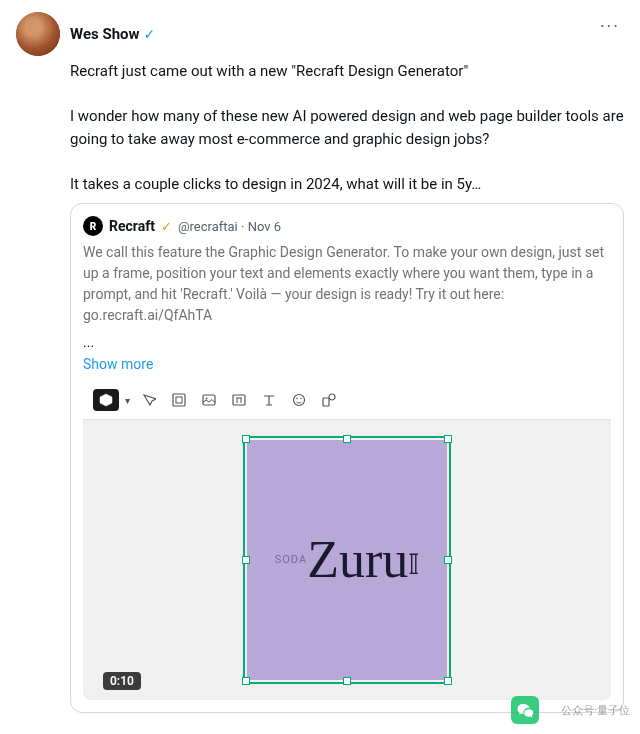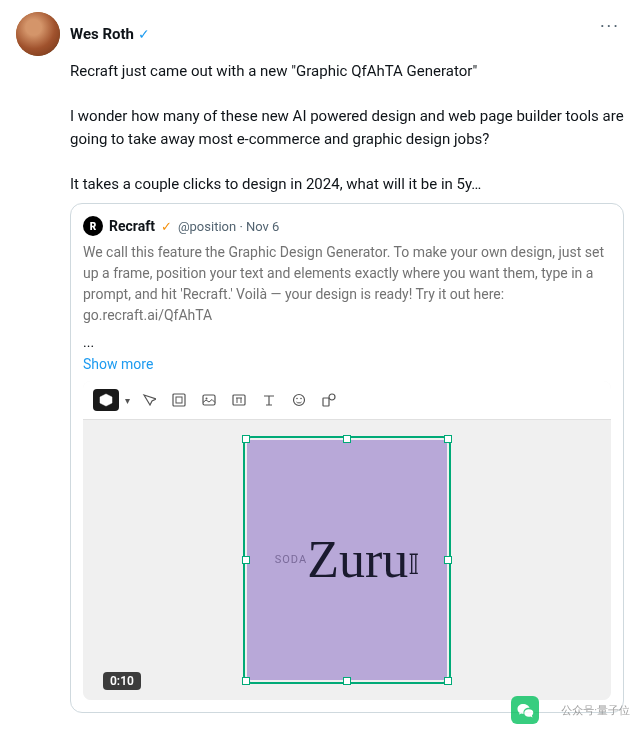--- a/index.html
+++ b/index.html
@@ -341,7 +341,7 @@
       </div>
       <div class="user-info">
         <div class="user-name-row">
-          <span class="user-name">Wes Roth</span>
+          <span class="user-name">Wes Show</span>
           <span class="verified-badge">✓</span>
         </div>
       </div>

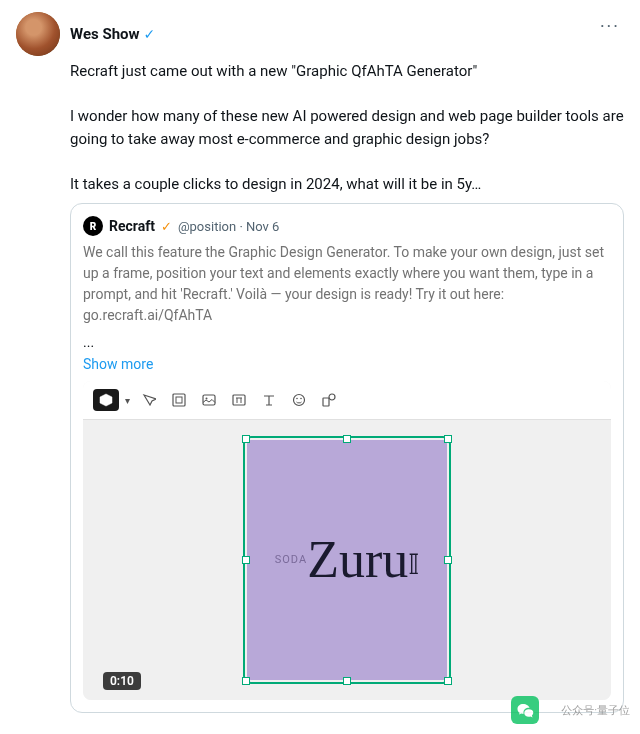--- a/index.html
+++ b/index.html
@@ -354,7 +354,7 @@
   <div class="tweet-body">
 
     <div class="tweet-text">
-      <span>Recraft just came out with a new "Graphic QfAhTA Generator"</span>
+      <span>Recraft just came out with a new "Recraft Design Generator"</span>
       <br><br>
       <span>I wonder how many of these new AI powered design and web page builder tools are going to take away most e-commerce and graphic design jobs?</span>
       <br><br>

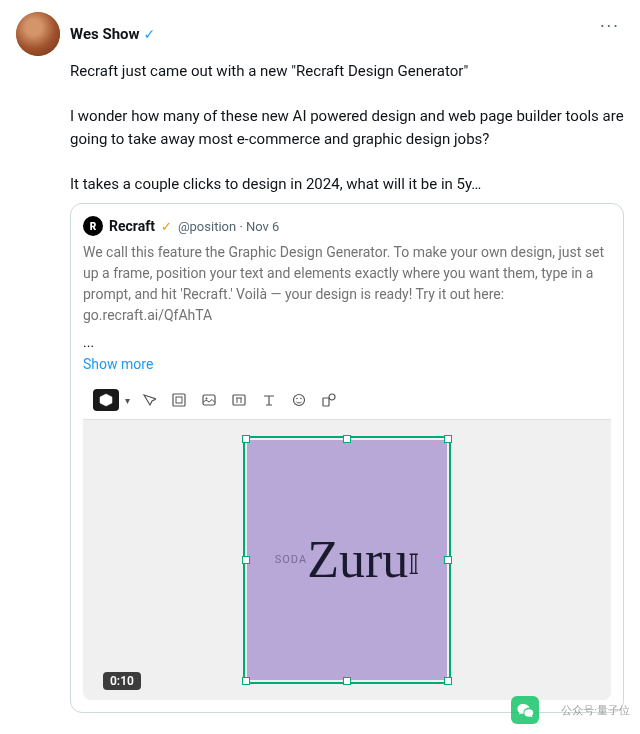--- a/index.html
+++ b/index.html
@@ -369,7 +369,7 @@
         <span class="quoted-user-name">Recraft</span>
         <span class="quoted-verified">✓</span>
         <span class="quoted-handle-date">
-          <span>@position</span>
+          <span>@recraftai</span>
           <span> · </span>
           <span>Nov 6</span>
         </span>

